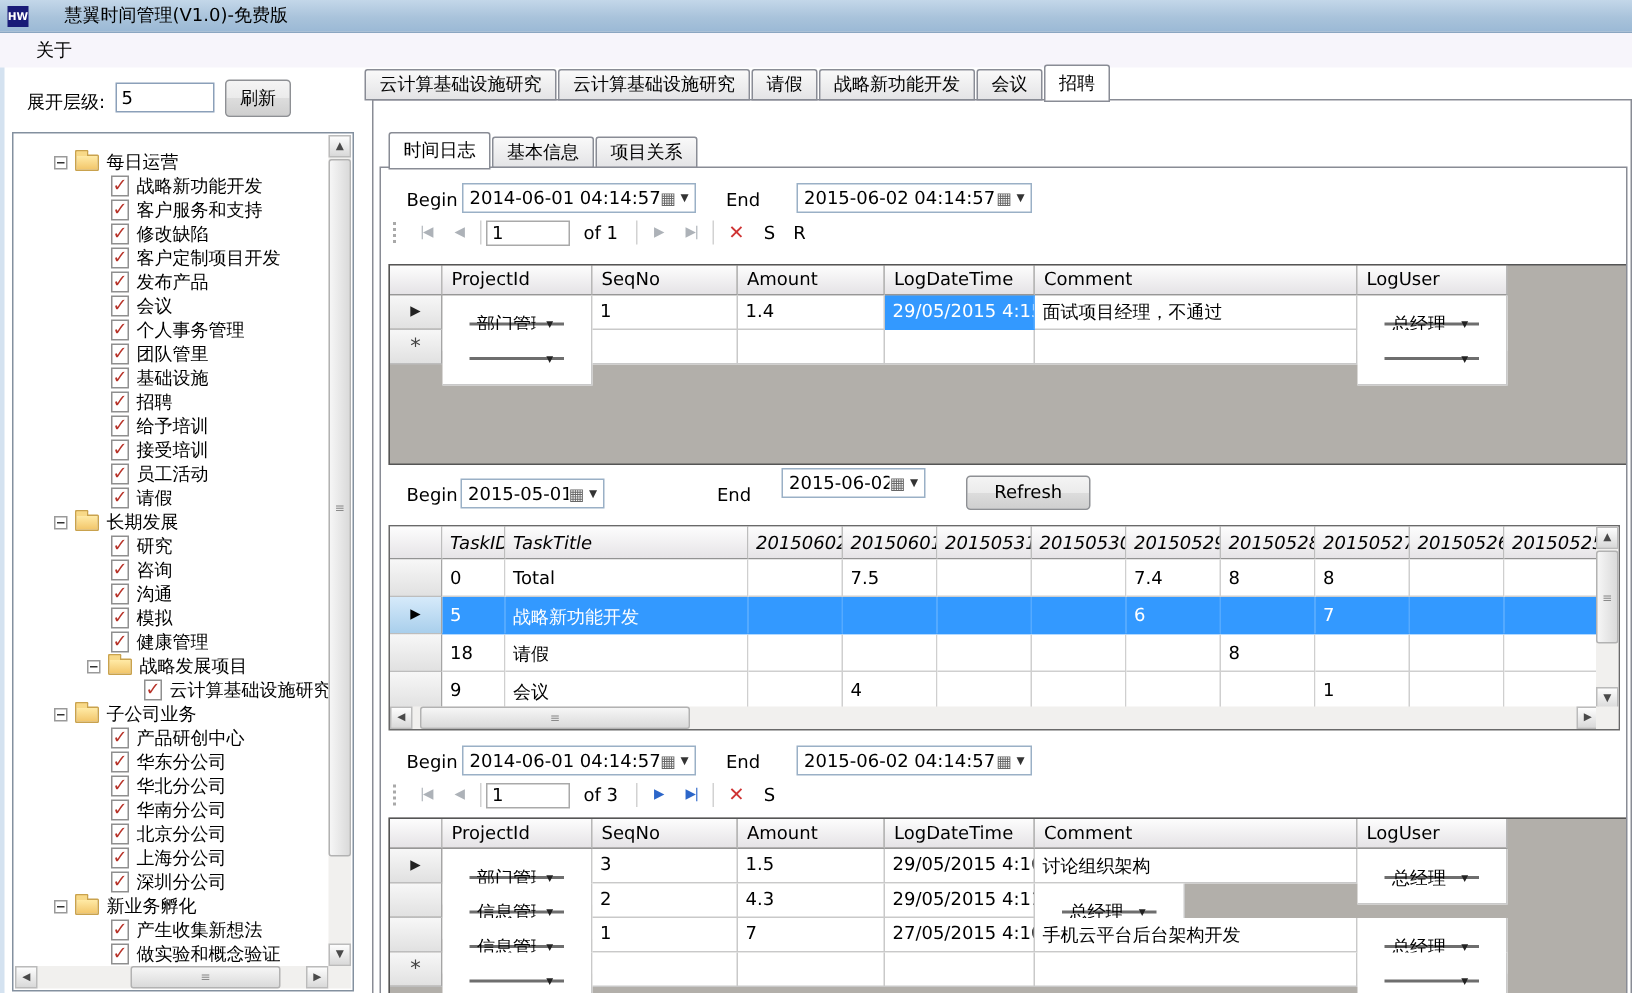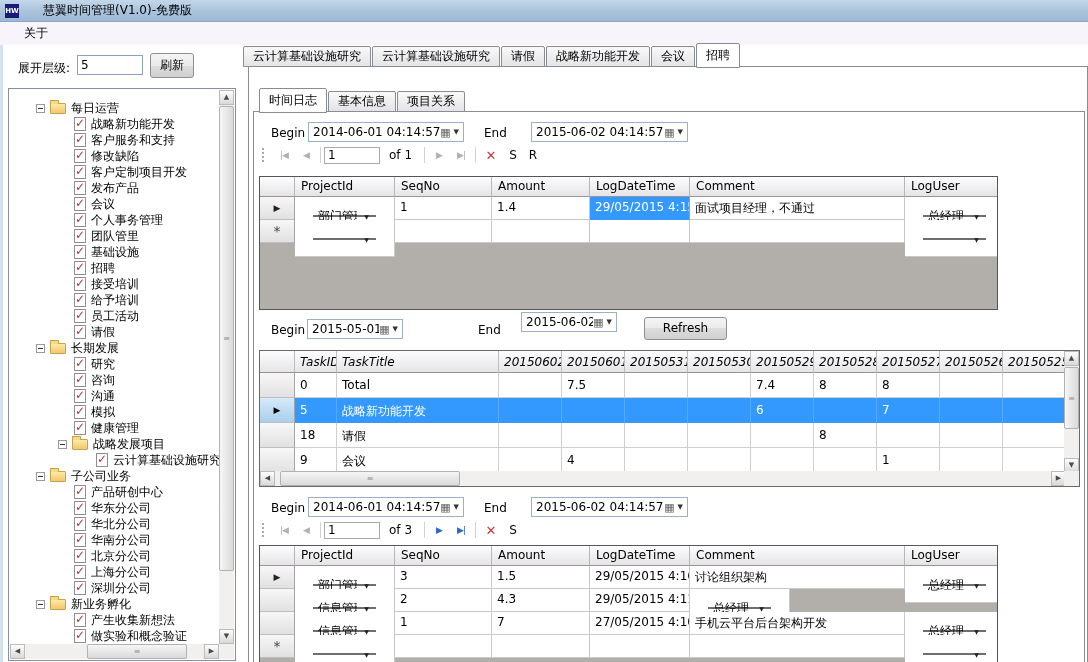--- a/index.html
+++ b/index.html
@@ -74,7 +74,7 @@
   .nav-x{width:24px;text-align:center;color:#cf3434;font-size:13px;font-weight:bold;}
   .nav-letter{width:20px;text-align:center;}
   
-  .loggrid{position:absolute;width:739px;background:#b2afaa;border:1px solid #555;box-sizing:border-box;overflow:hidden;}
+  .loggrid{position:absolute;width:827px;background:#b2afaa;border:1px solid #555;box-sizing:border-box;overflow:hidden;}
   .lg-header{display:flex;height:20px;}
   .lg-hcell{box-sizing:border-box;background:linear-gradient(#fdfdfd,#e5e3e6);border-right:1px solid #b7b7b7;
     border-bottom:1px solid #979797;padding:2px 6px;white-space:nowrap;overflow:hidden;flex:none;}

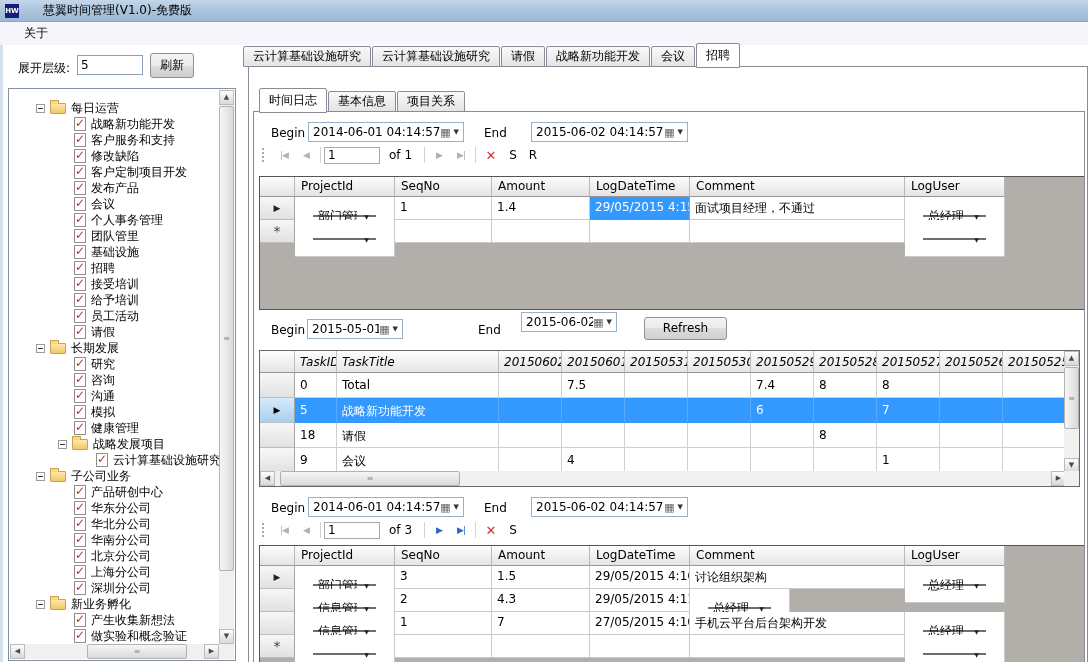--- a/index.html
+++ b/index.html
@@ -187,12 +187,12 @@
       <div class="tree-row">
         <span class="tree-spacer" style="width: 64px;"></span>
         <span class="task-icon"></span>
+        <span class="tree-label">给予培训</span>
+      </div>
+      <div class="tree-row">
+        <span class="tree-spacer" style="width: 64px;"></span>
+        <span class="task-icon"></span>
         <span class="tree-label">接受培训</span>
-      </div>
-      <div class="tree-row">
-        <span class="tree-spacer" style="width: 64px;"></span>
-        <span class="task-icon"></span>
-        <span class="tree-label">给予培训</span>
       </div>
       <div class="tree-row">
         <span class="tree-spacer" style="width: 64px;"></span>

